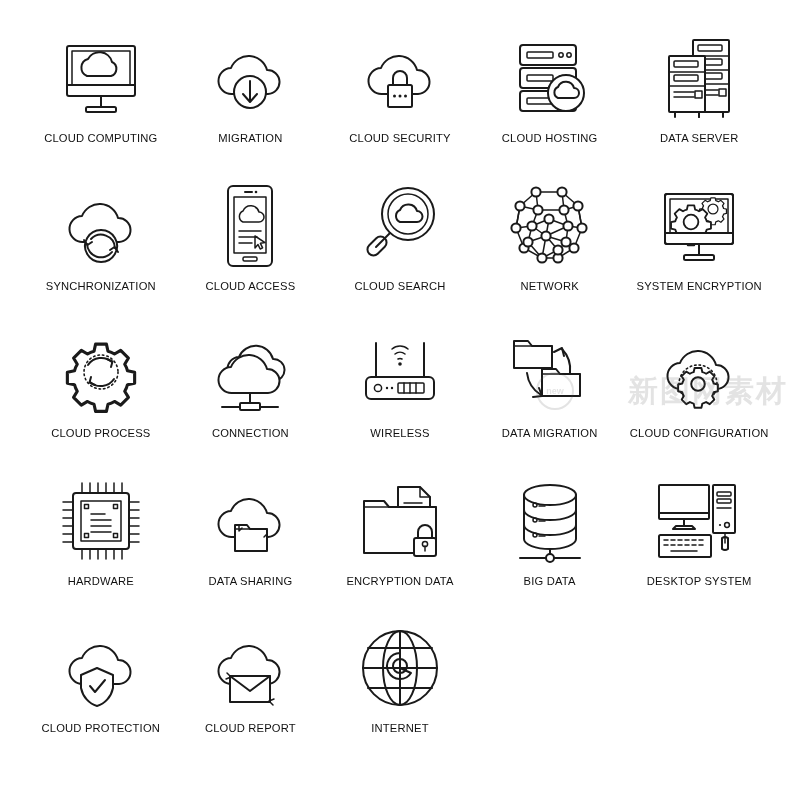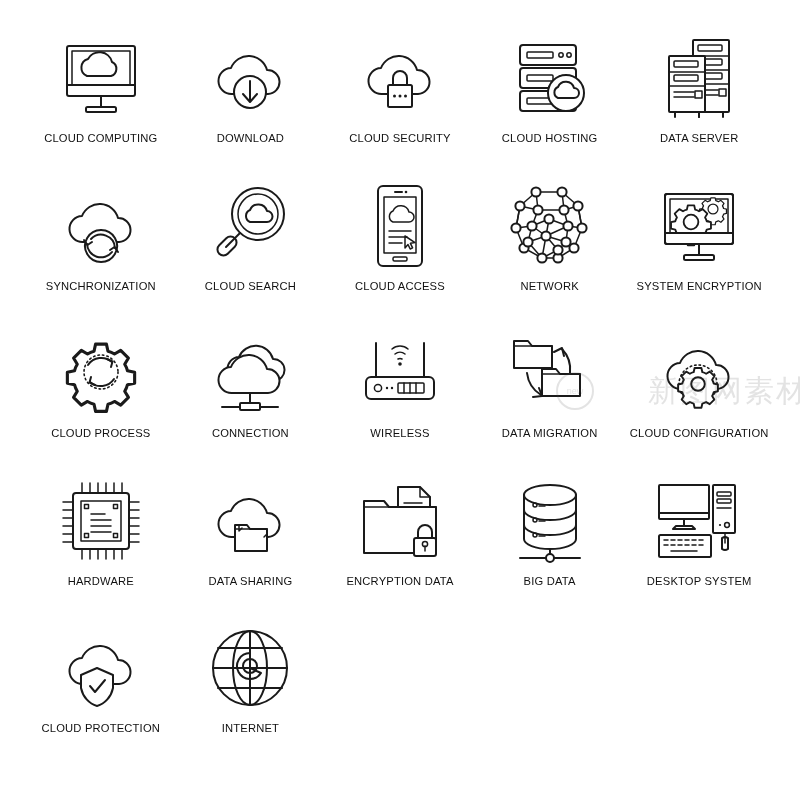--- a/index.html
+++ b/index.html
@@ -149,7 +149,7 @@
         <polyline class="ln" points="41,64 48,72 55,64"></polyline>
       </svg>
     </div>
-    <div class="icon-label">DOWNLOAD</div>
+    <div class="icon-label">MIGRATION</div>
   </div>
 
 

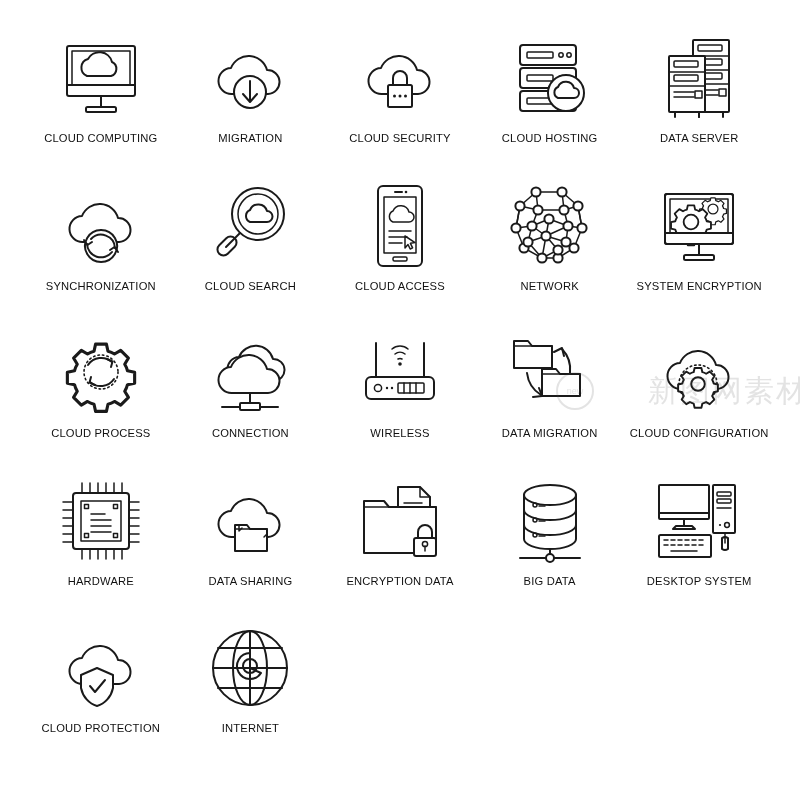--- a/index.html
+++ b/index.html
@@ -234,19 +234,6 @@
   <div class="icon-cell">
     <div class="icon-art">
       <svg viewBox="0 0 96 96">
-        <circle class="ln" cx="56" cy="36" r="26"></circle>
-        <circle class="ln-thin" cx="56" cy="36" r="20"></circle>
-        <path class="ln" d="M48 44 a6.5 6.5 0 0 1 0 -12 a9 9 0 0 1 17 1 a5.5 5.5 0 0 1 0 11 z"></path>
-        <line class="ln" x1="38" y1="55" x2="24" y2="69"></line>
-        <rect class="ln" x="14" y="62" width="22" height="12" rx="6" transform="rotate(-45 25 68)"></rect>
-      </svg>
-    </div>
-    <div class="icon-label">CLOUD SEARCH</div>
-  </div>
-
-  <div class="icon-cell">
-    <div class="icon-art">
-      <svg viewBox="0 0 96 96">
         <rect class="ln" x="26" y="8" width="44" height="80" rx="5"></rect>
         <rect class="ln-thin" x="32" y="19" width="32" height="56"></rect>
         <line class="ln" x1="43" y1="14" x2="50" y2="14"></line>
@@ -260,6 +247,19 @@
       </svg>
     </div>
     <div class="icon-label">CLOUD ACCESS</div>
+  </div>
+
+  <div class="icon-cell">
+    <div class="icon-art">
+      <svg viewBox="0 0 96 96">
+        <circle class="ln" cx="56" cy="36" r="26"></circle>
+        <circle class="ln-thin" cx="56" cy="36" r="20"></circle>
+        <path class="ln" d="M48 44 a6.5 6.5 0 0 1 0 -12 a9 9 0 0 1 17 1 a5.5 5.5 0 0 1 0 11 z"></path>
+        <line class="ln" x1="38" y1="55" x2="24" y2="69"></line>
+        <rect class="ln" x="14" y="62" width="22" height="12" rx="6" transform="rotate(-45 25 68)"></rect>
+      </svg>
+    </div>
+    <div class="icon-label">CLOUD SEARCH</div>
   </div>
 
   <div class="icon-cell">

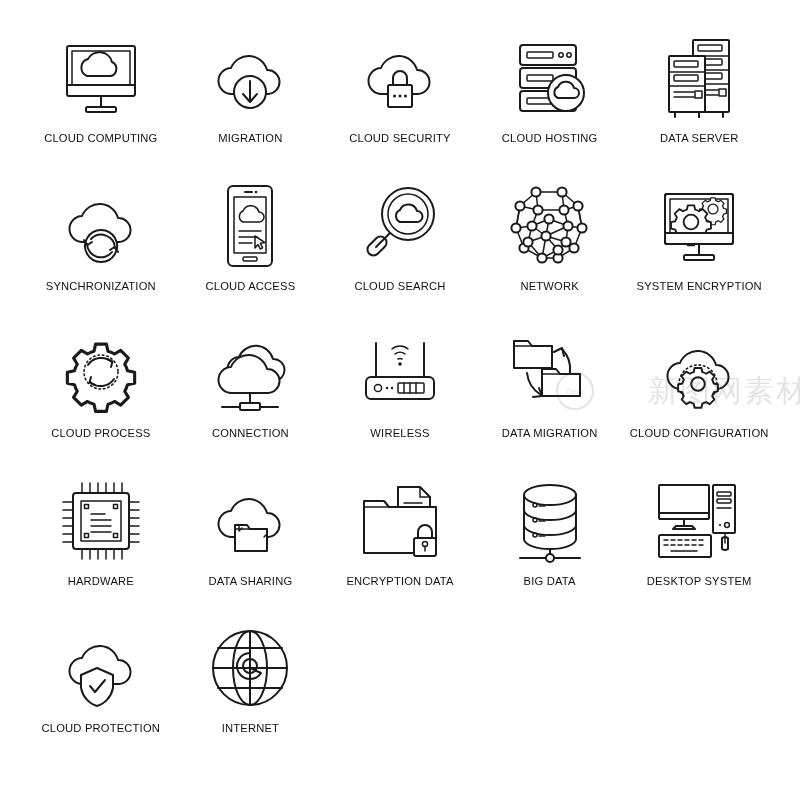--- a/index.html
+++ b/index.html
@@ -90,7 +90,7 @@
   
   #watermark {
     position: absolute;
-    left: 556px;
+    left: 536px;
     top: 368px;
     width: 230px;
     height: 46px;
@@ -99,6 +99,7 @@
     display: flex;
     align-items: center;
     gap: 6px;
+    font-weight: bold;
   }
   #watermark .wm-badge {
     width: 34px;

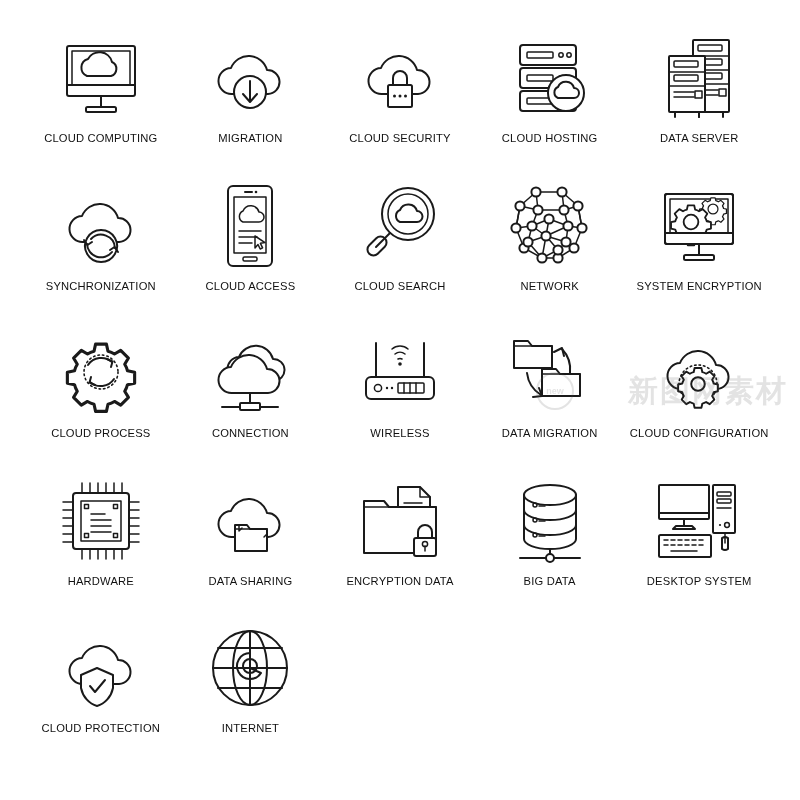--- a/index.html
+++ b/index.html
@@ -582,6 +582,18 @@
     <div class="icon-label">CLOUD PROTECTION</div>
   </div>
 
+  <div class="icon-cell">
+    <div class="icon-art">
+      <svg viewBox="0 0 96 96">
+        <path class="ln" d="M30 64 a13 13 0 0 1 -1 -26 a19 19 0 0 1 36 2 a12 12 0 0 1 1 24 z"></path>
+        <rect class="ln-fill-w" x="28" y="56" width="40" height="26"></rect>
+        <polyline class="ln" points="28,56 48,71 68,56"></polyline>
+        <polyline class="ln-thin" points="25,53 29,57 24,59"></polyline>
+        <polyline class="ln-thin" points="71,85 67,81 72,79"></polyline>
+      </svg>
+    </div>
+    <div class="icon-label">CLOUD REPORT</div>
+  </div>
 
   <div class="icon-cell">
     <div class="icon-art">

